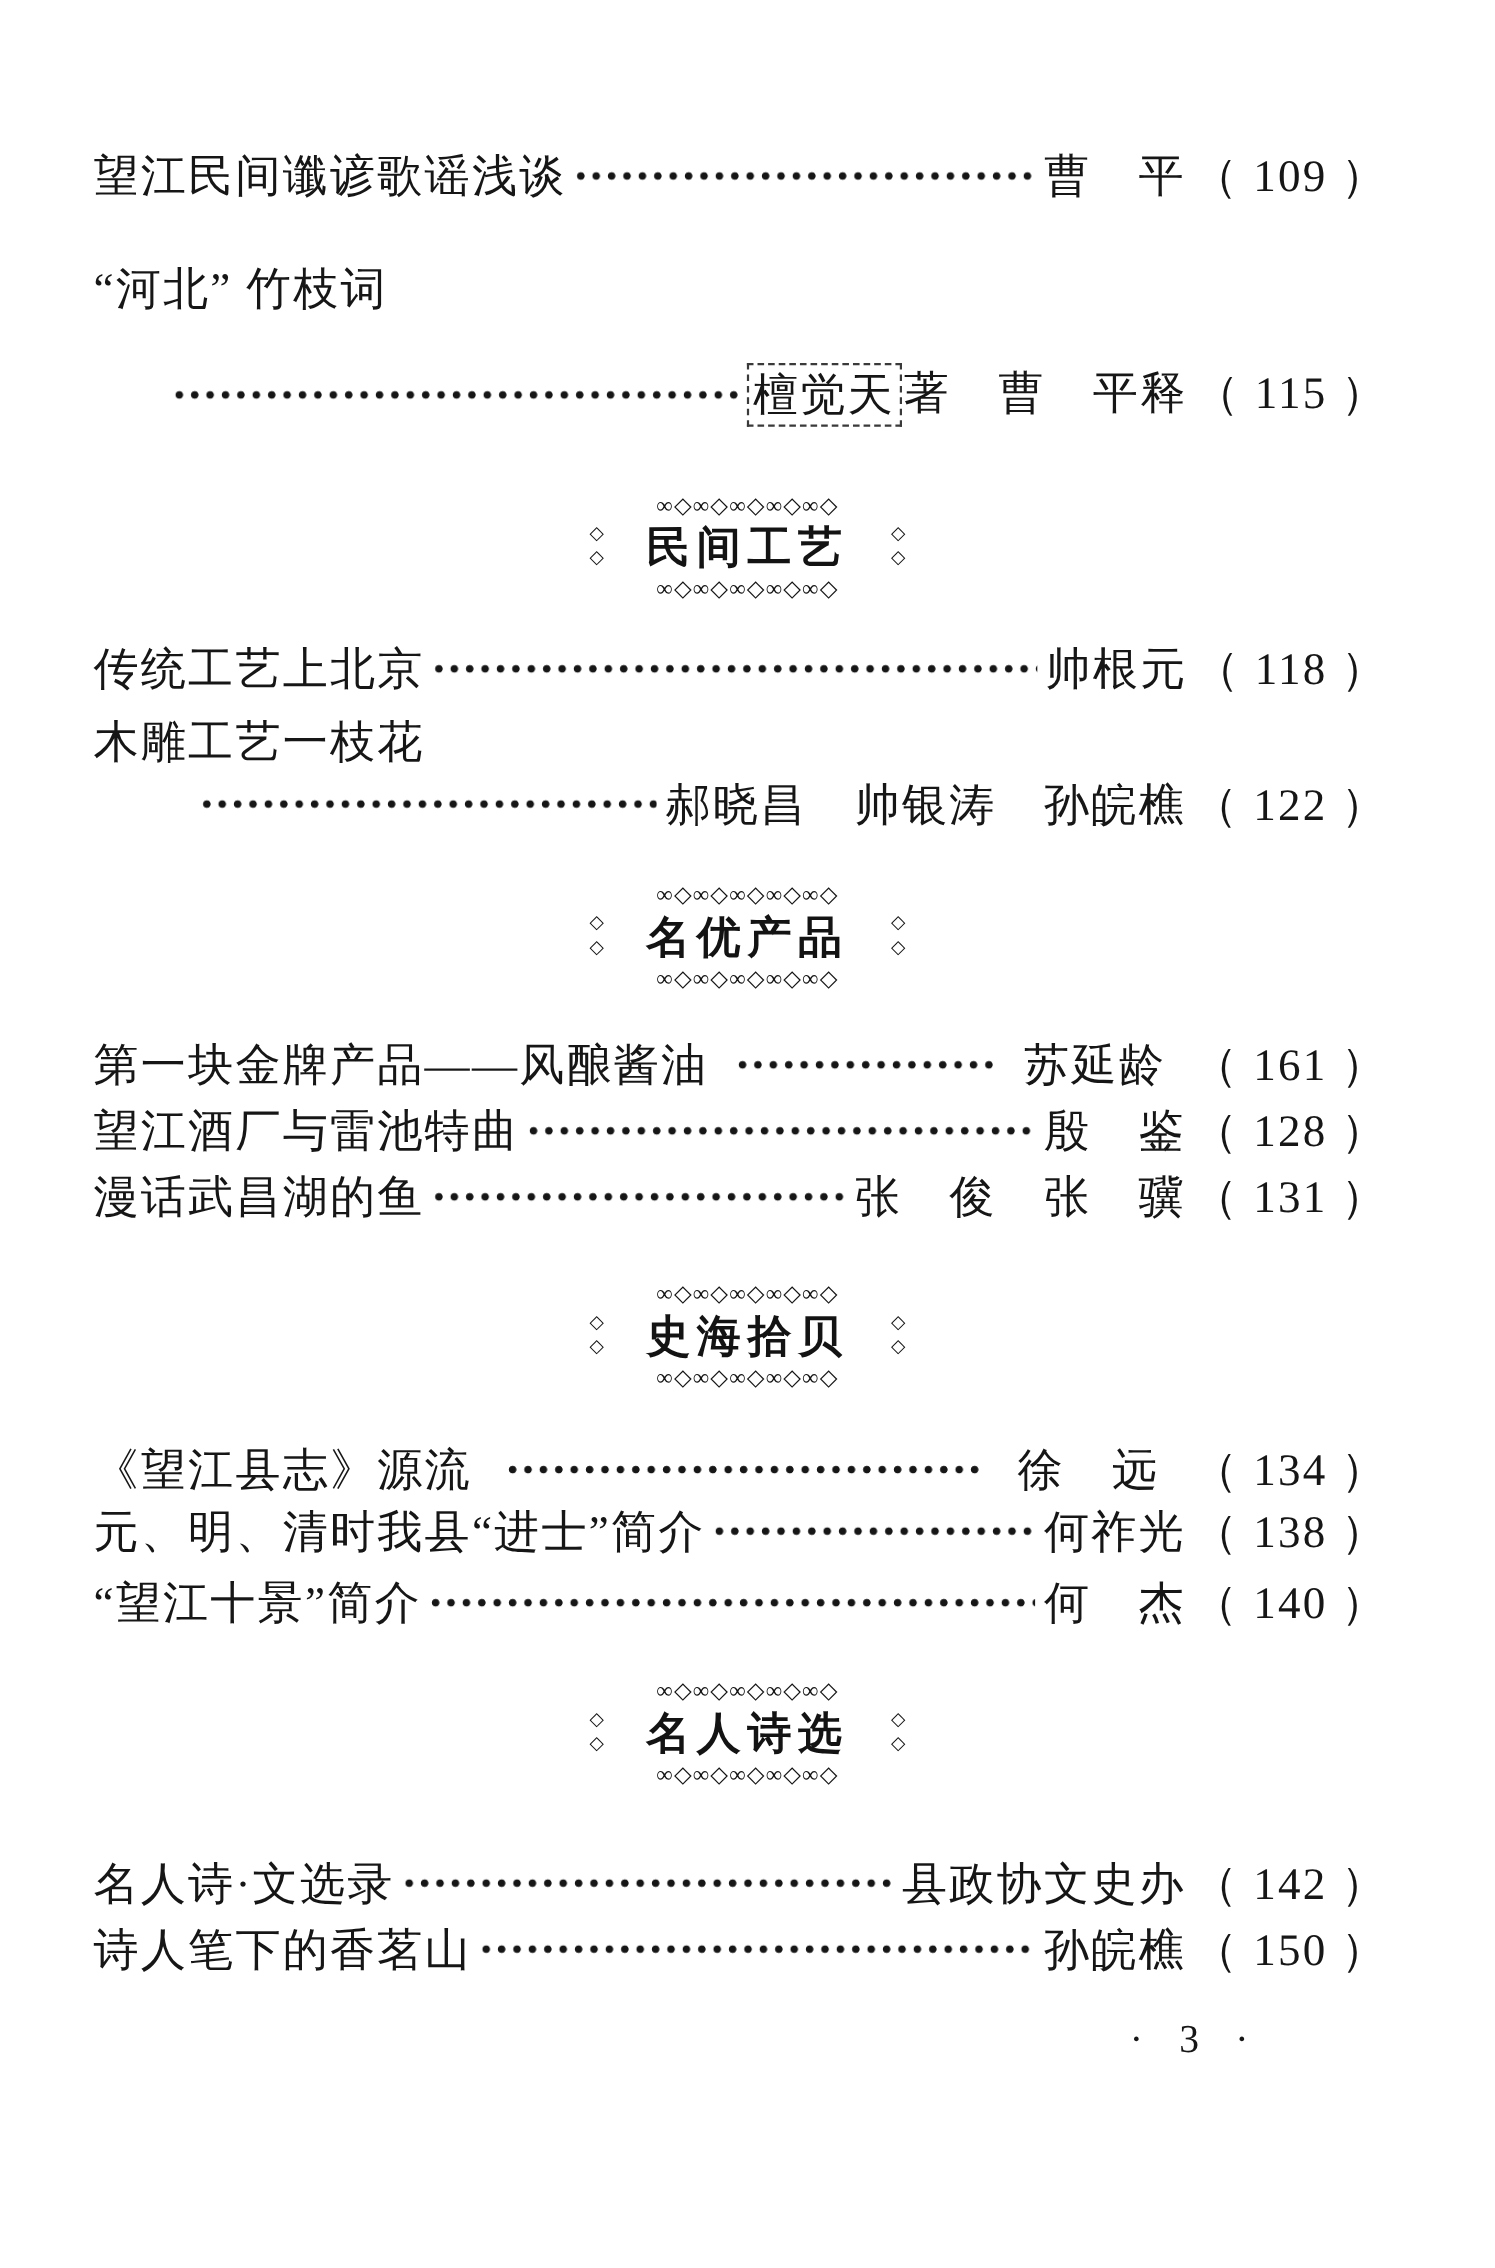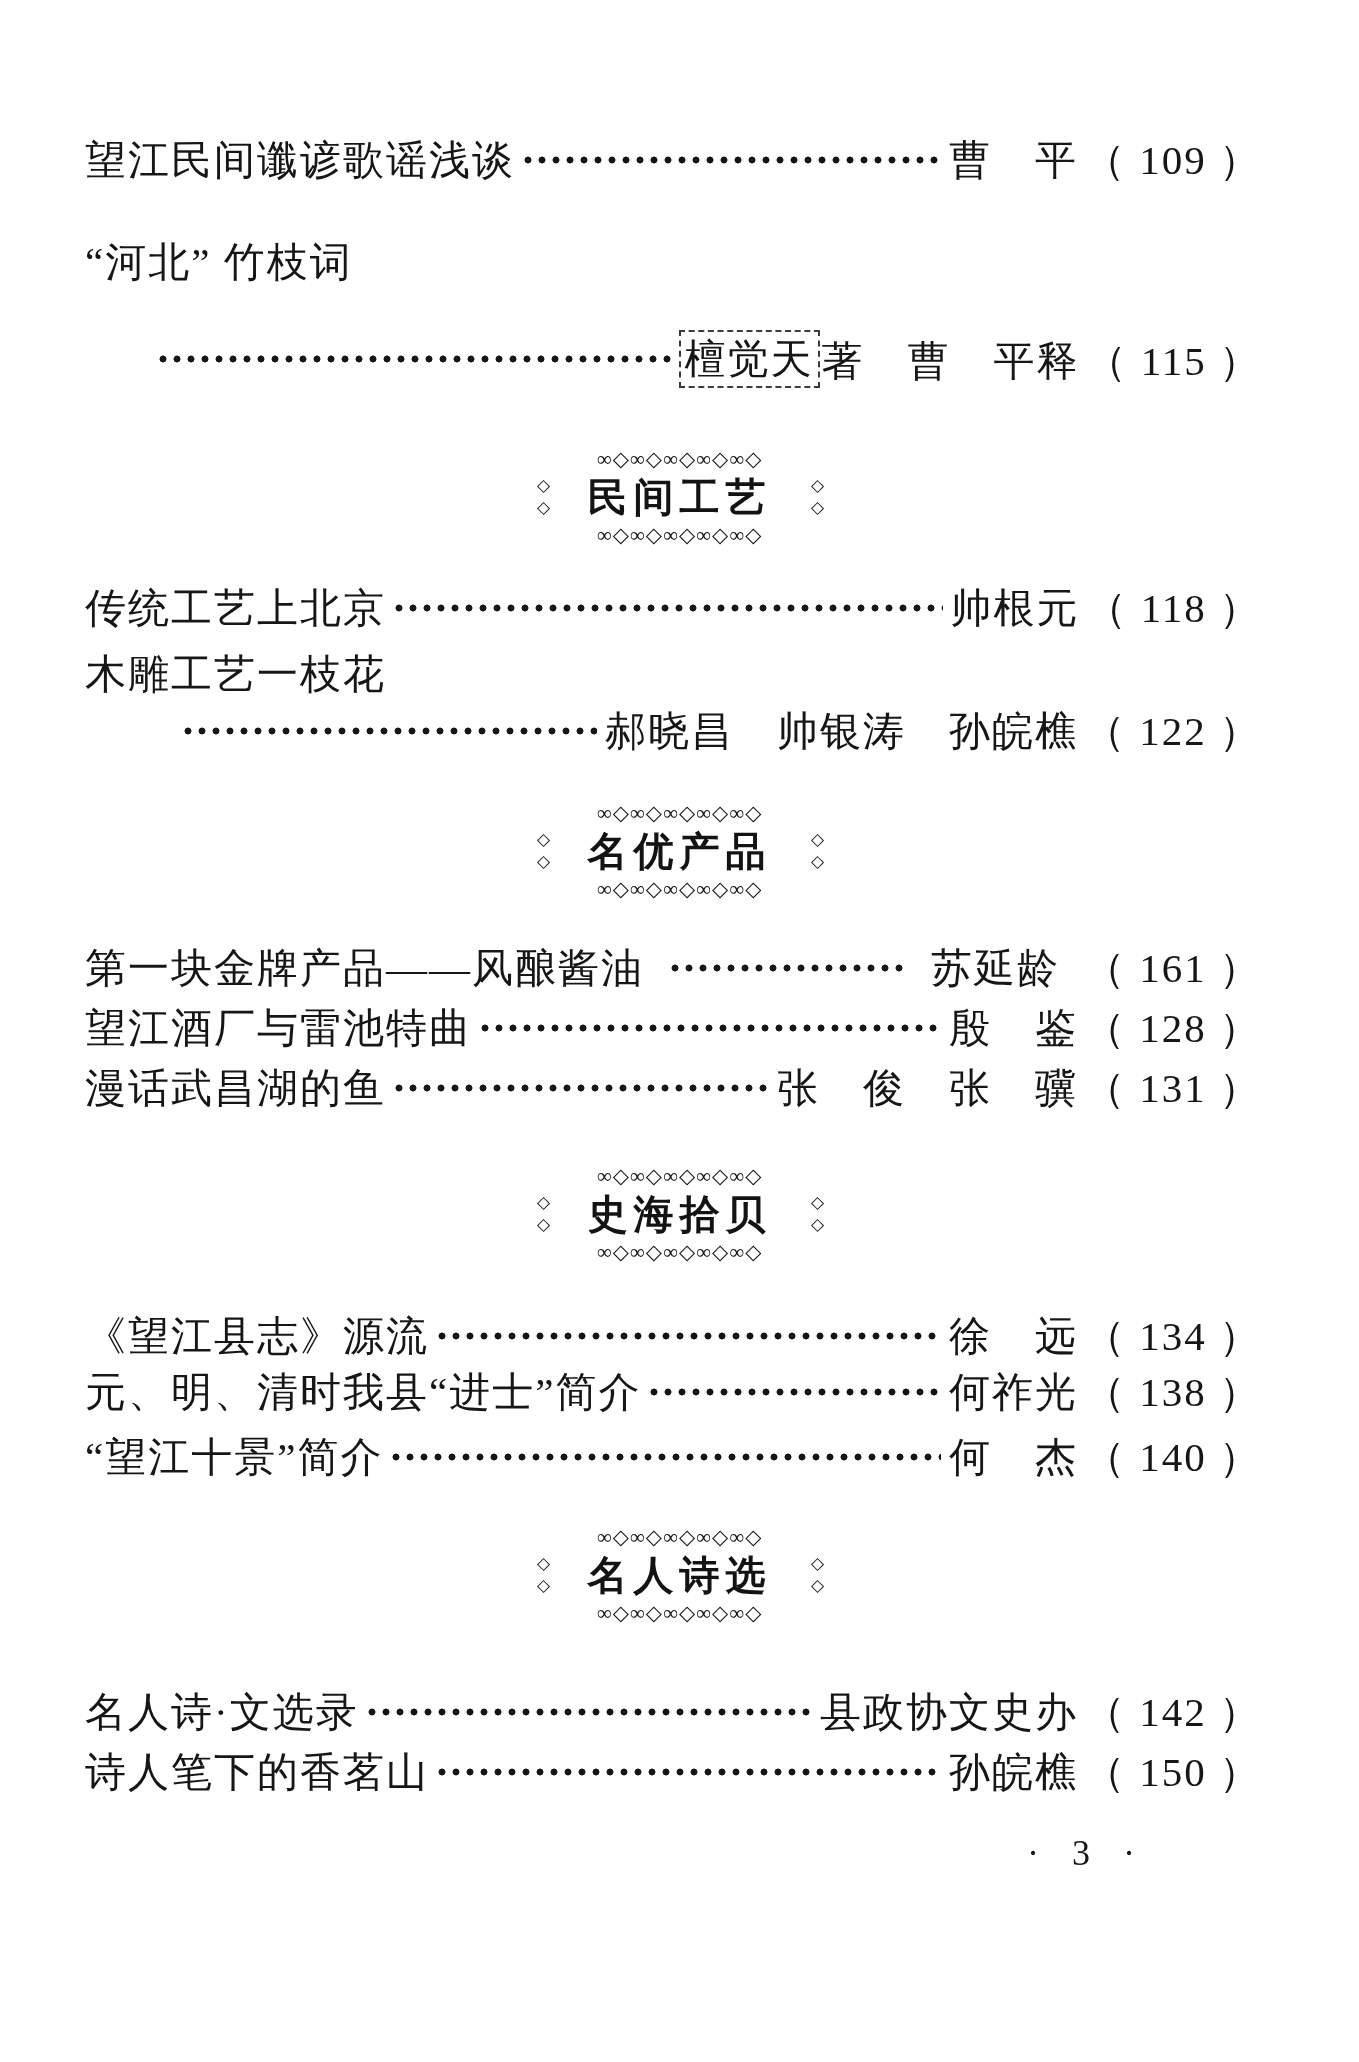--- a/index.html
+++ b/index.html
@@ -17,7 +17,7 @@
   }
   .row{
     display:flex;
-    align-items:flex-end;
+    align-items:flex-start;
     padding-left:85px;
     padding-right:97px;
     font-size:41px;

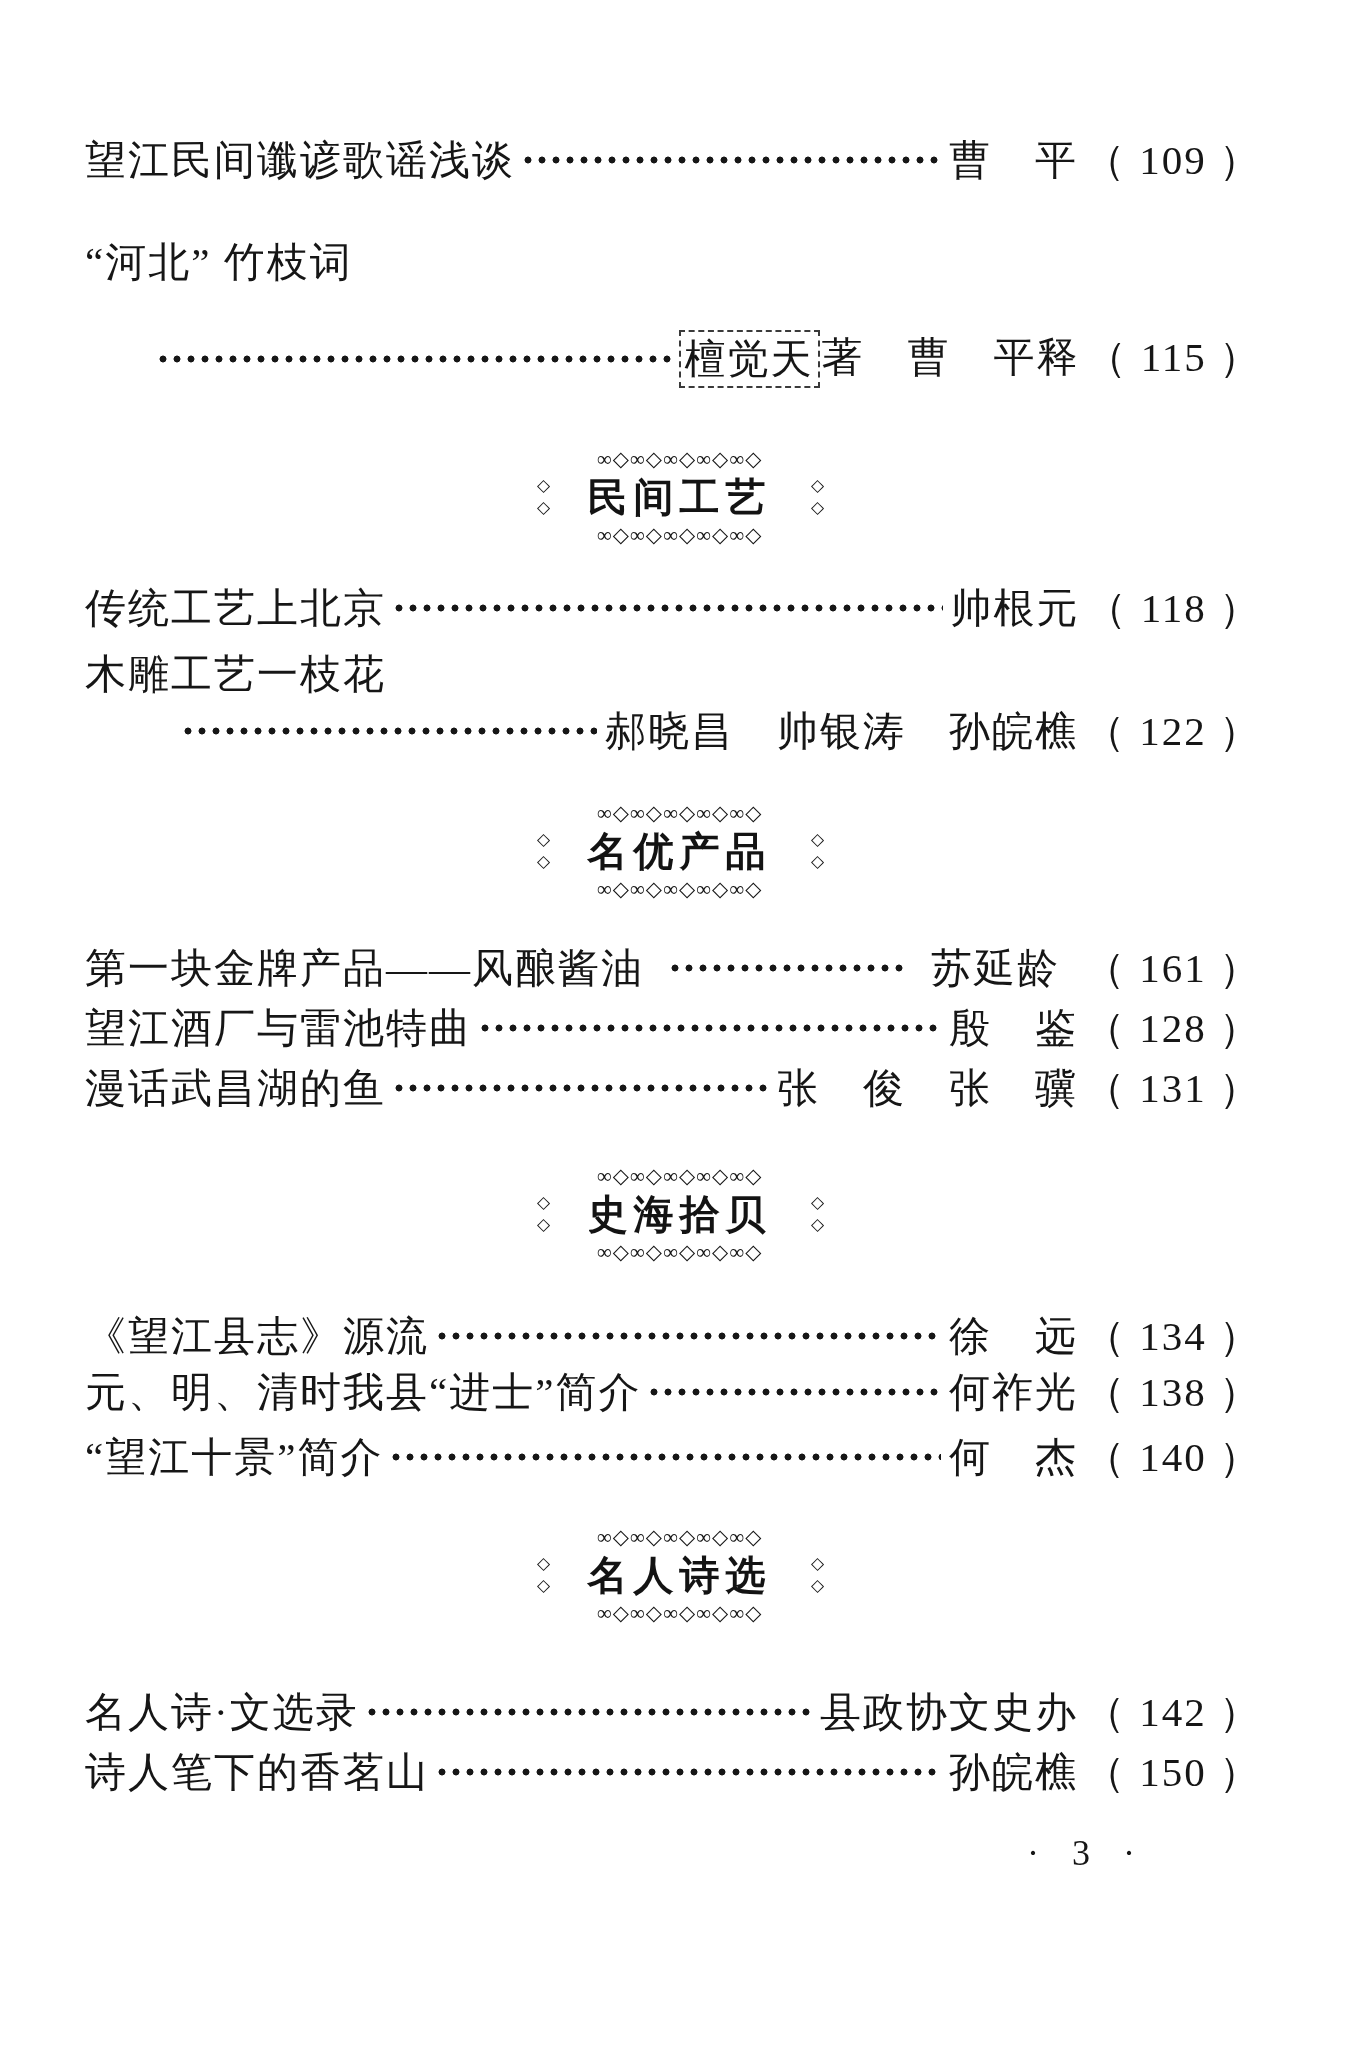--- a/index.html
+++ b/index.html
@@ -175,7 +175,7 @@
     <div class="chain">∞◇∞◇∞◇∞◇∞◇</div>
   </div>
 
-  <div class="row" style="margin-bottom:2px;">
+  <div class="row" style="margin-bottom:2px;gap:24px;">
     <span class="title">《望江县志》源流</span>
     <span class="leader"></span>
     <span class="author">徐　远</span>

